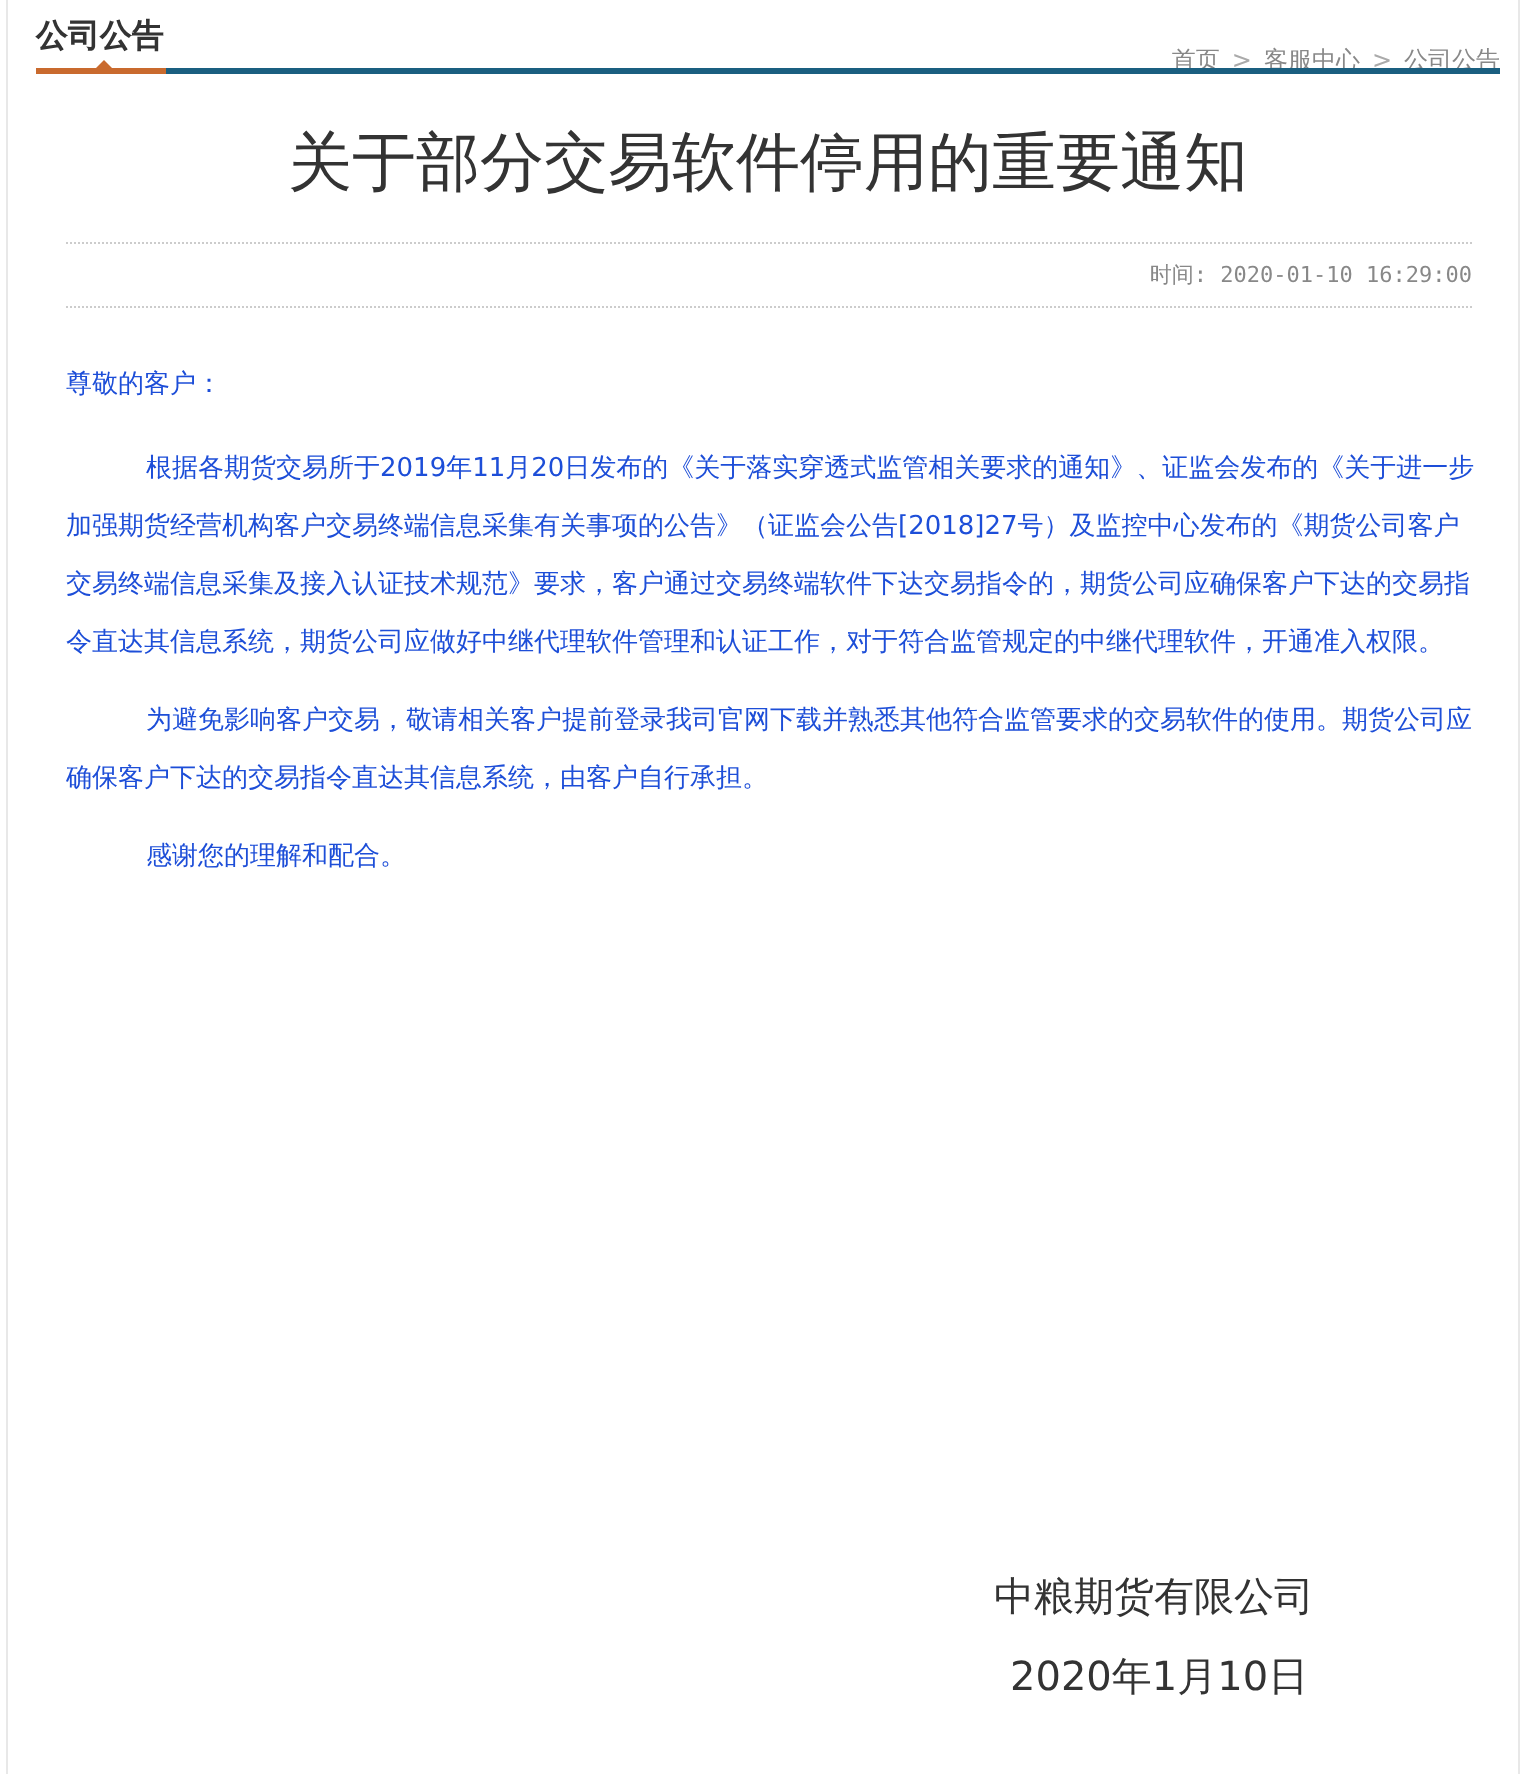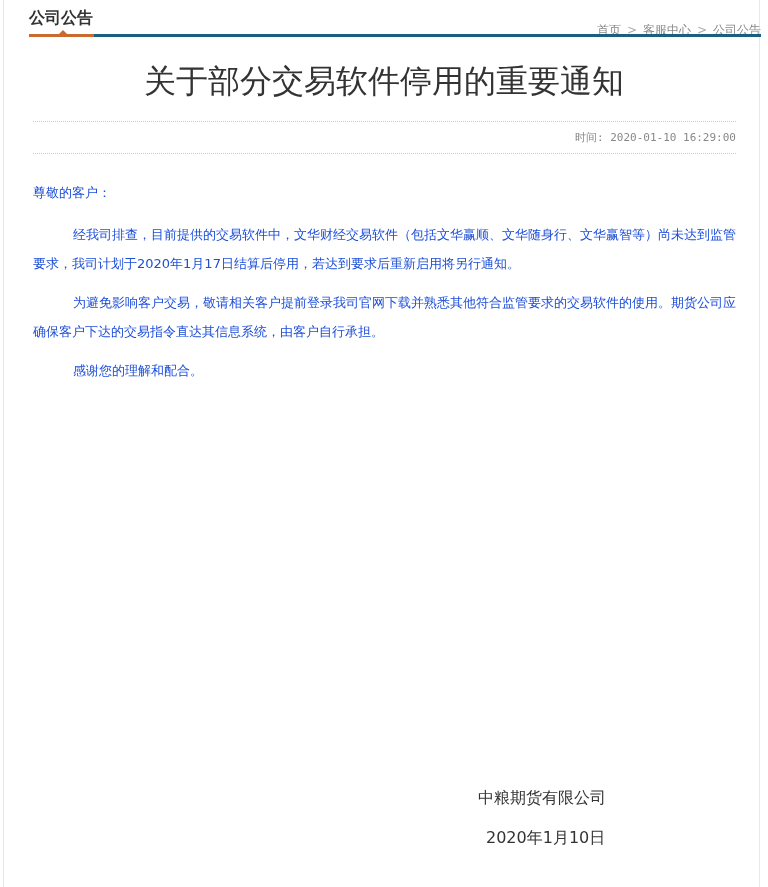--- a/index.html
+++ b/index.html
@@ -13,7 +13,7 @@
     border-left:1px solid #e8e8e8; border-right:1px solid #e8e8e8; box-sizing:border-box;
   }
   .header {
-    position:absolute; left:18px; top:0; width:732px; height:38px;margin-left:11px;
+    position:absolute; left:18px; top:0; width:732px; height:38px;
   }
   .section-title {
     position:absolute; left:0; top:8px; font-size:16px; color:#333; font-weight:bold; letter-spacing:0px;

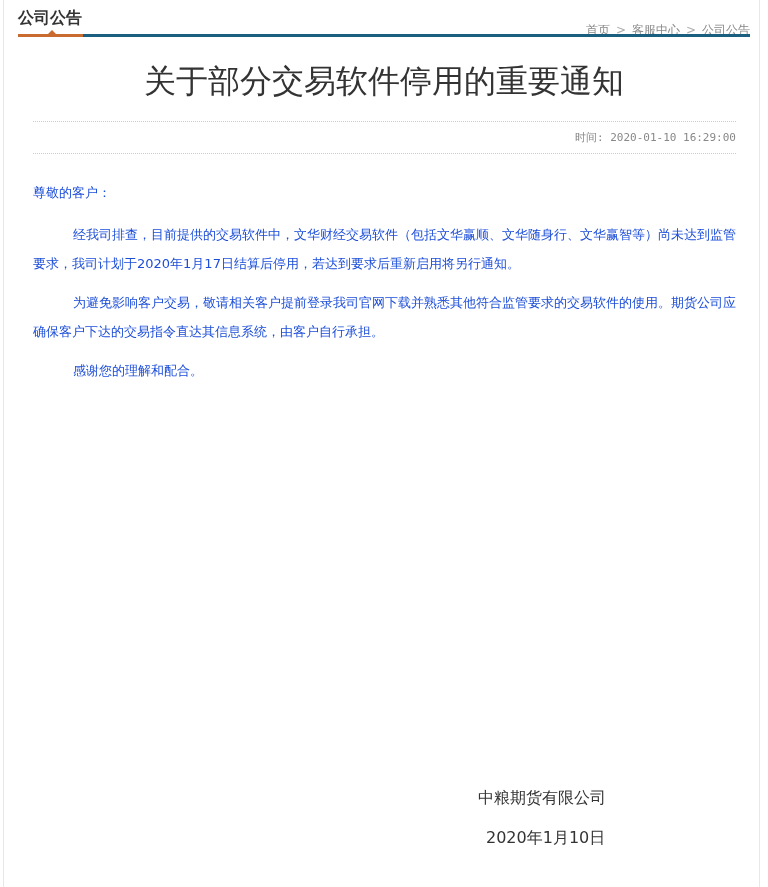--- a/index.html
+++ b/index.html
@@ -86,6 +86,7 @@
 
 <div class="body">
   <p class="salutation">尊敬的客户：</p>
+  <p class="indent">根据各期货交易所于2019年11月20日发布的《关于落实穿透式监管相关要求的通知》、证监会发布的《关于进一步加强期货经营机构客户交易终端信息采集有关事项的公告》（证监会公告[2018]27号）及监控中心发布的《期货公司客户交易终端信息采集及接入认证技术规范》要求，客户通过交易终端软件下达交易指令的，期货公司应确保客户下达的交易指令直达其信息系统，期货公司应做好中继代理软件管理和认证工作，对于符合监管规定的中继代理软件，开通准入权限。</p>
   <p class="indent">经我司排查，目前提供的交易软件中，文华财经交易软件（包括文华赢顺、文华随身行、文华赢智等）尚未达到监管要求，我司计划于2020年1月17日结算后停用，若达到要求后重新启用将另行通知。</p>
   <p class="indent">为避免影响客户交易，敬请相关客户提前登录我司官网下载并熟悉其他符合监管要求的交易软件的使用。期货公司应确保客户下达的交易指令直达其信息系统，由客户自行承担。</p>
   <p class="indent">感谢您的理解和配合。</p>

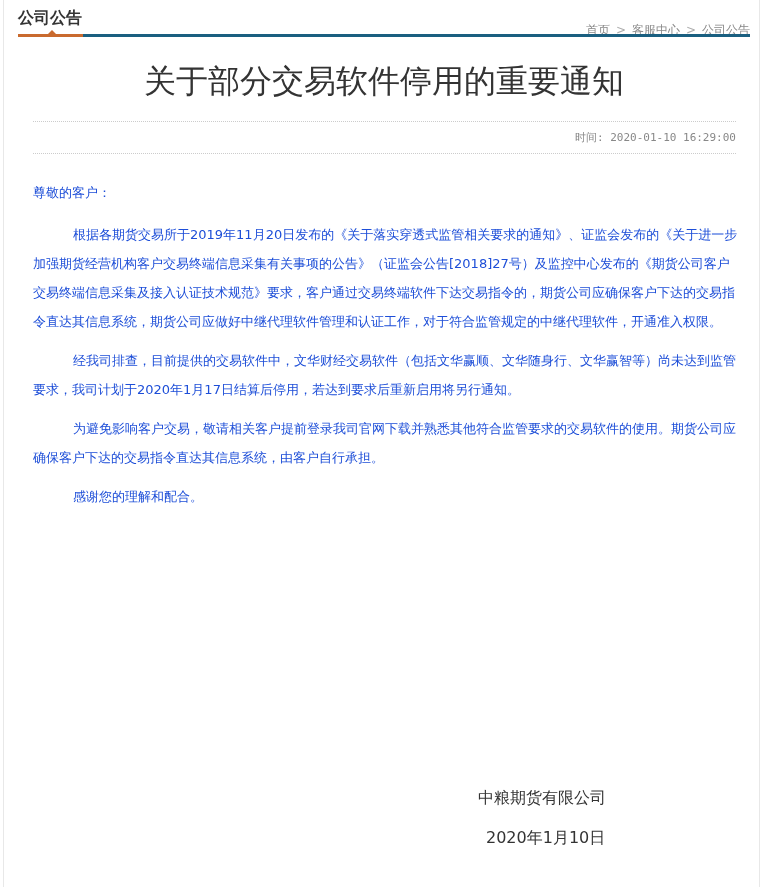--- a/index.html
+++ b/index.html
@@ -87,7 +87,6 @@
 <div class="body">
   <p class="salutation">尊敬的客户：</p>
   <p class="indent">根据各期货交易所于2019年11月20日发布的《关于落实穿透式监管相关要求的通知》、证监会发布的《关于进一步加强期货经营机构客户交易终端信息采集有关事项的公告》（证监会公告[2018]27号）及监控中心发布的《期货公司客户交易终端信息采集及接入认证技术规范》要求，客户通过交易终端软件下达交易指令的，期货公司应确保客户下达的交易指令直达其信息系统，期货公司应做好中继代理软件管理和认证工作，对于符合监管规定的中继代理软件，开通准入权限。</p>
-  <p class="indent">经我司排查，目前提供的交易软件中，文华财经交易软件（包括文华赢顺、文华随身行、文华赢智等）尚未达到监管要求，我司计划于2020年1月17日结算后停用，若达到要求后重新启用将另行通知。</p>
   <p class="indent">为避免影响客户交易，敬请相关客户提前登录我司官网下载并熟悉其他符合监管要求的交易软件的使用。期货公司应确保客户下达的交易指令直达其信息系统，由客户自行承担。</p>
   <p class="indent">感谢您的理解和配合。</p>
 </div>

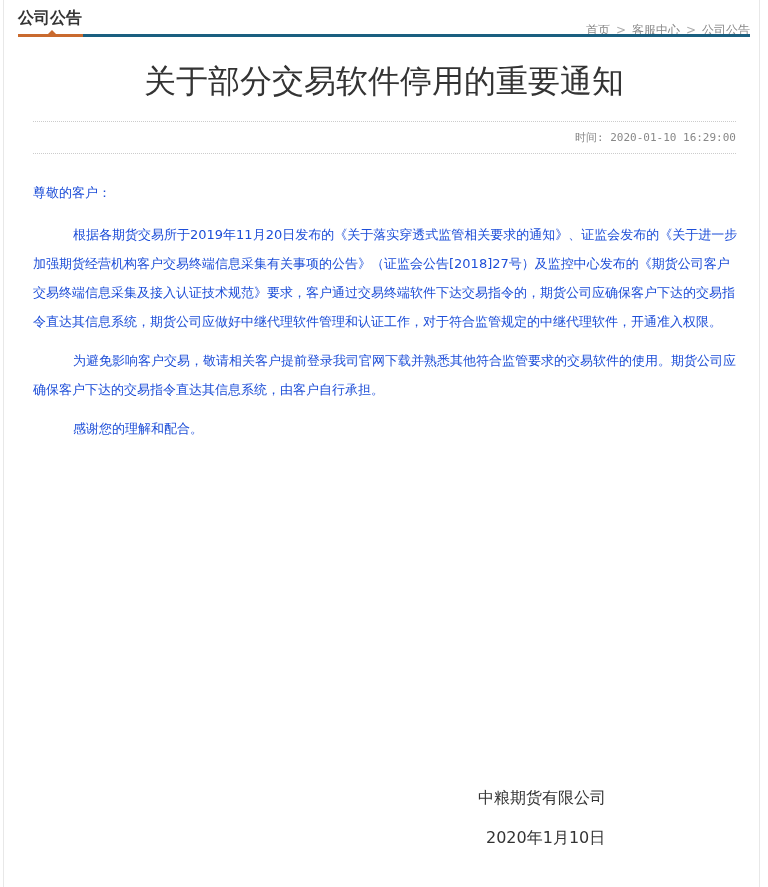--- a/index.html
+++ b/index.html
@@ -52,7 +52,7 @@
   .body p.indent { text-indent:40px; }
   .salutation { margin-bottom:13px !important; }
   .signature {
-    position:absolute; left:478px; top:788px; font-size:16px; color:#333; line-height:20px;
+    position:absolute; left:497px; top:788px; font-size:20px; color:#333; line-height:20px;
   }
   .sig-date { margin-top:20px; margin-left:8px; }
   .watermark {

